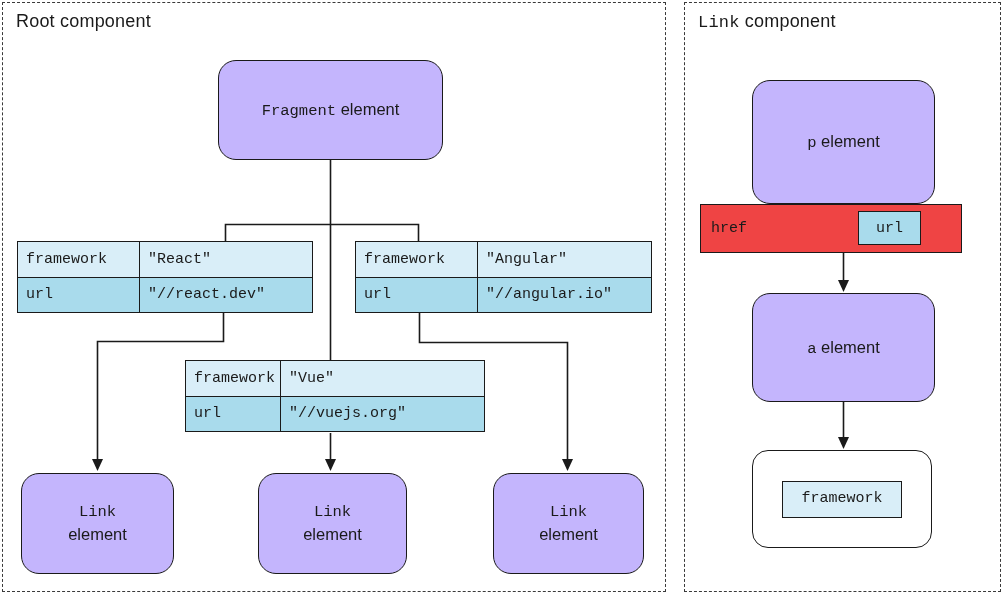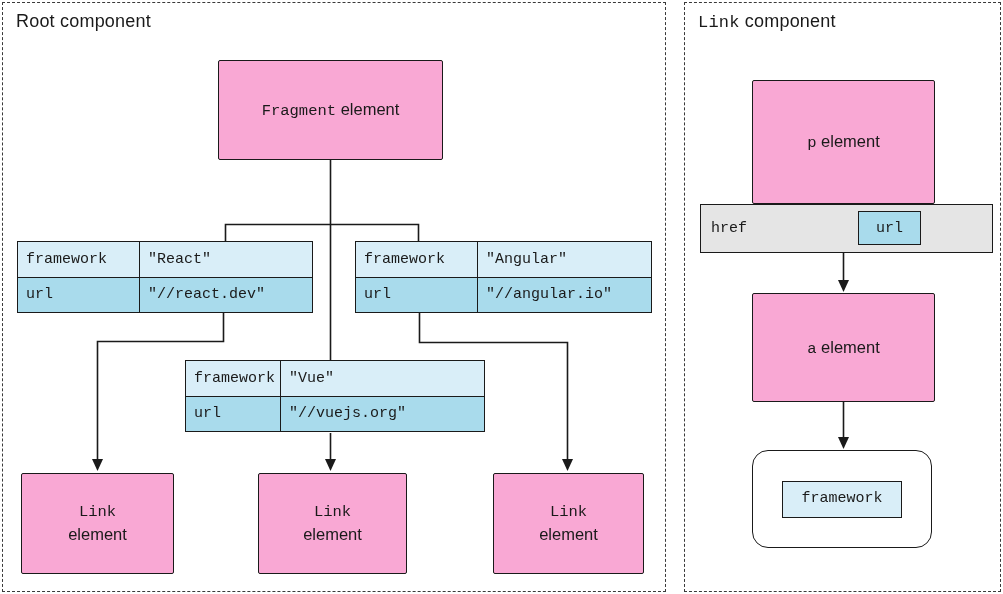--- a/index.html
+++ b/index.html
@@ -19,8 +19,8 @@
   .panel-title .code { font-size:17px; }
 
   .node {
-    position:absolute; background:#f9a8d4; border:1.6px solid #1a1a1a;
-    border-radius:2px; display:flex; flex-direction:column;
+    position:absolute; background:#c4b5fd; border:1.6px solid #1a1a1a;
+    border-radius:18px; display:flex; flex-direction:column;
     align-items:center; justify-content:center; text-align:center;
     font-size:16.5px; line-height:1.35; box-sizing:border-box;
   }

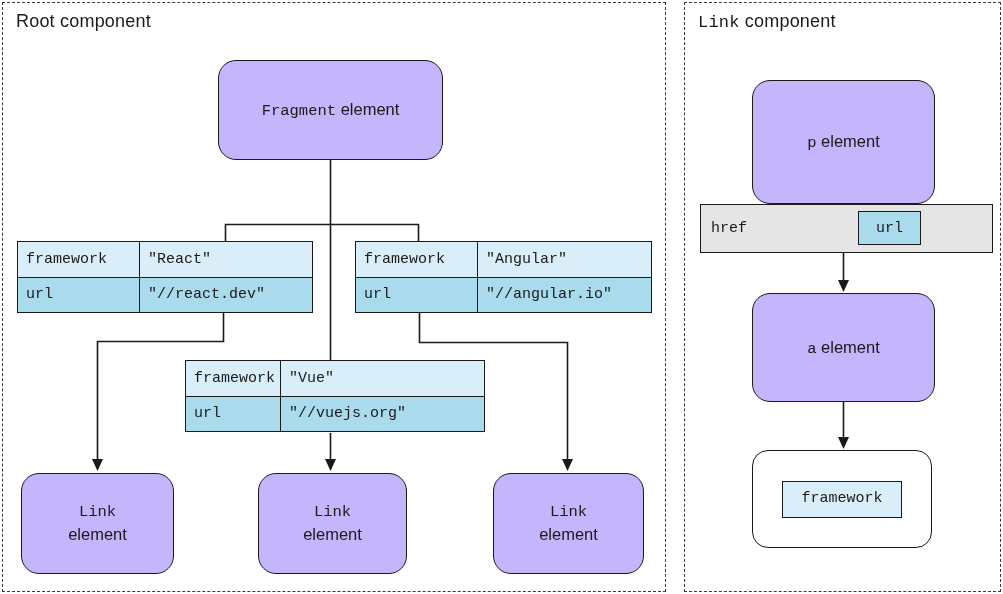--- a/index.html
+++ b/index.html
@@ -64,8 +64,8 @@
   .pcell.val { flex:1; }
 
   #href-bar {
-    position:absolute; left:700px; top:204px; width:293px; height:49px;
-    background:#e5e5e5; border:1.6px solid #1a1a1a; box-sizing:border-box;
+    position:absolute; left:700px; top:204px; width:262px; height:49px;
+    background:#ef4444; border:1.6px solid #1a1a1a; box-sizing:border-box;
   }
   #href-label {
     position:absolute; left:10px; top:0; height:100%；;

